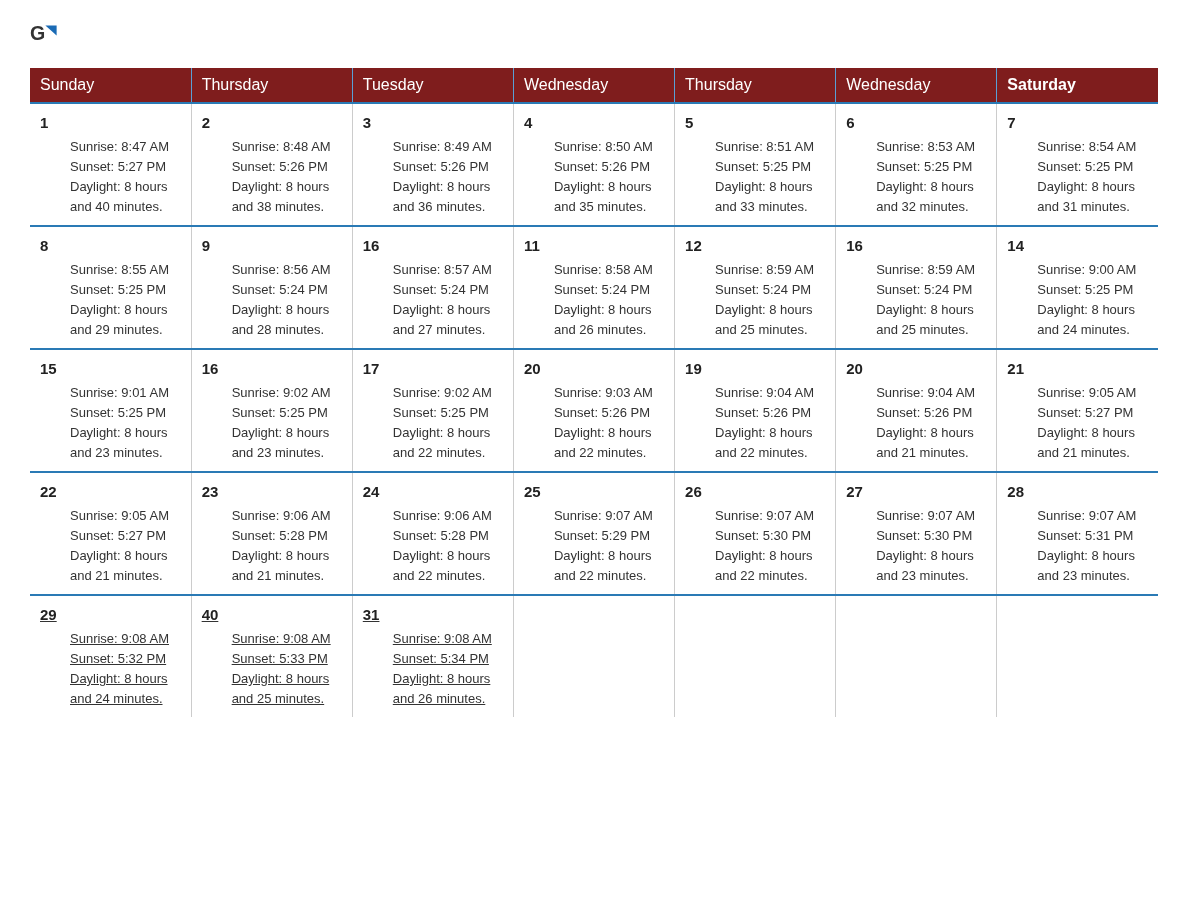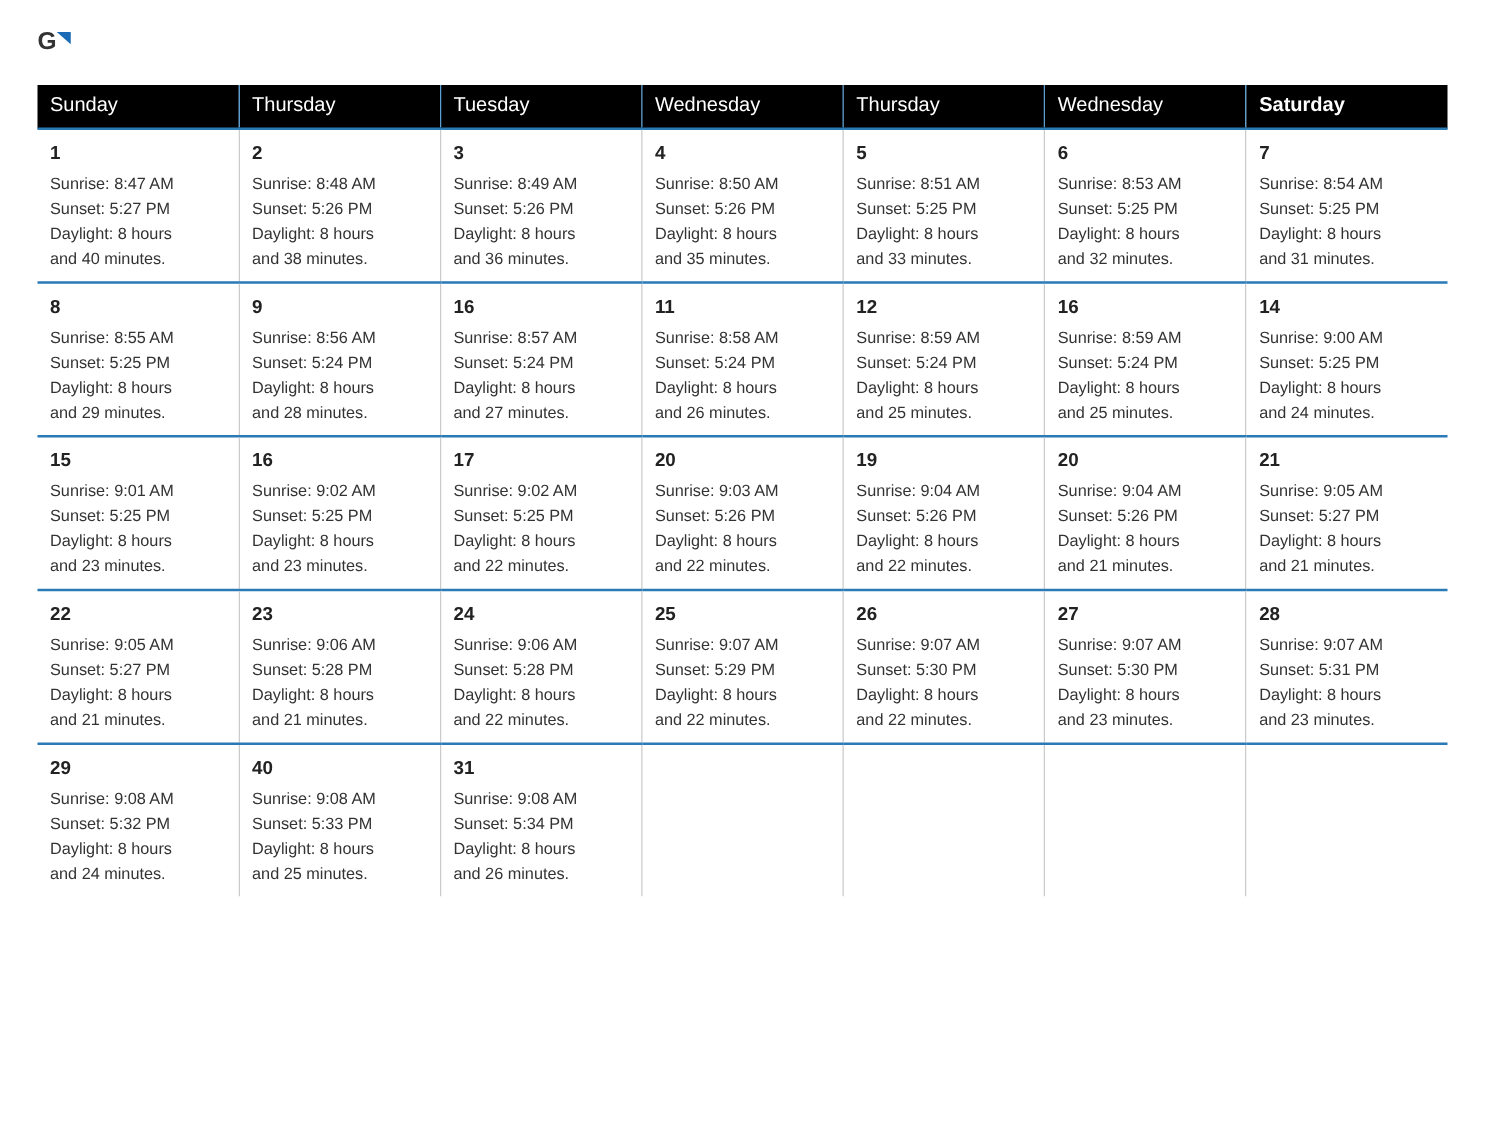--- a/index.html
+++ b/index.html
@@ -44,7 +44,7 @@
       border-collapse: collapse;
     }
     thead tr th {
-      background: #000000;
+      background: #7f1d1d;
       color: #fff;
       text-align: left;
       padding: 8px 10px;

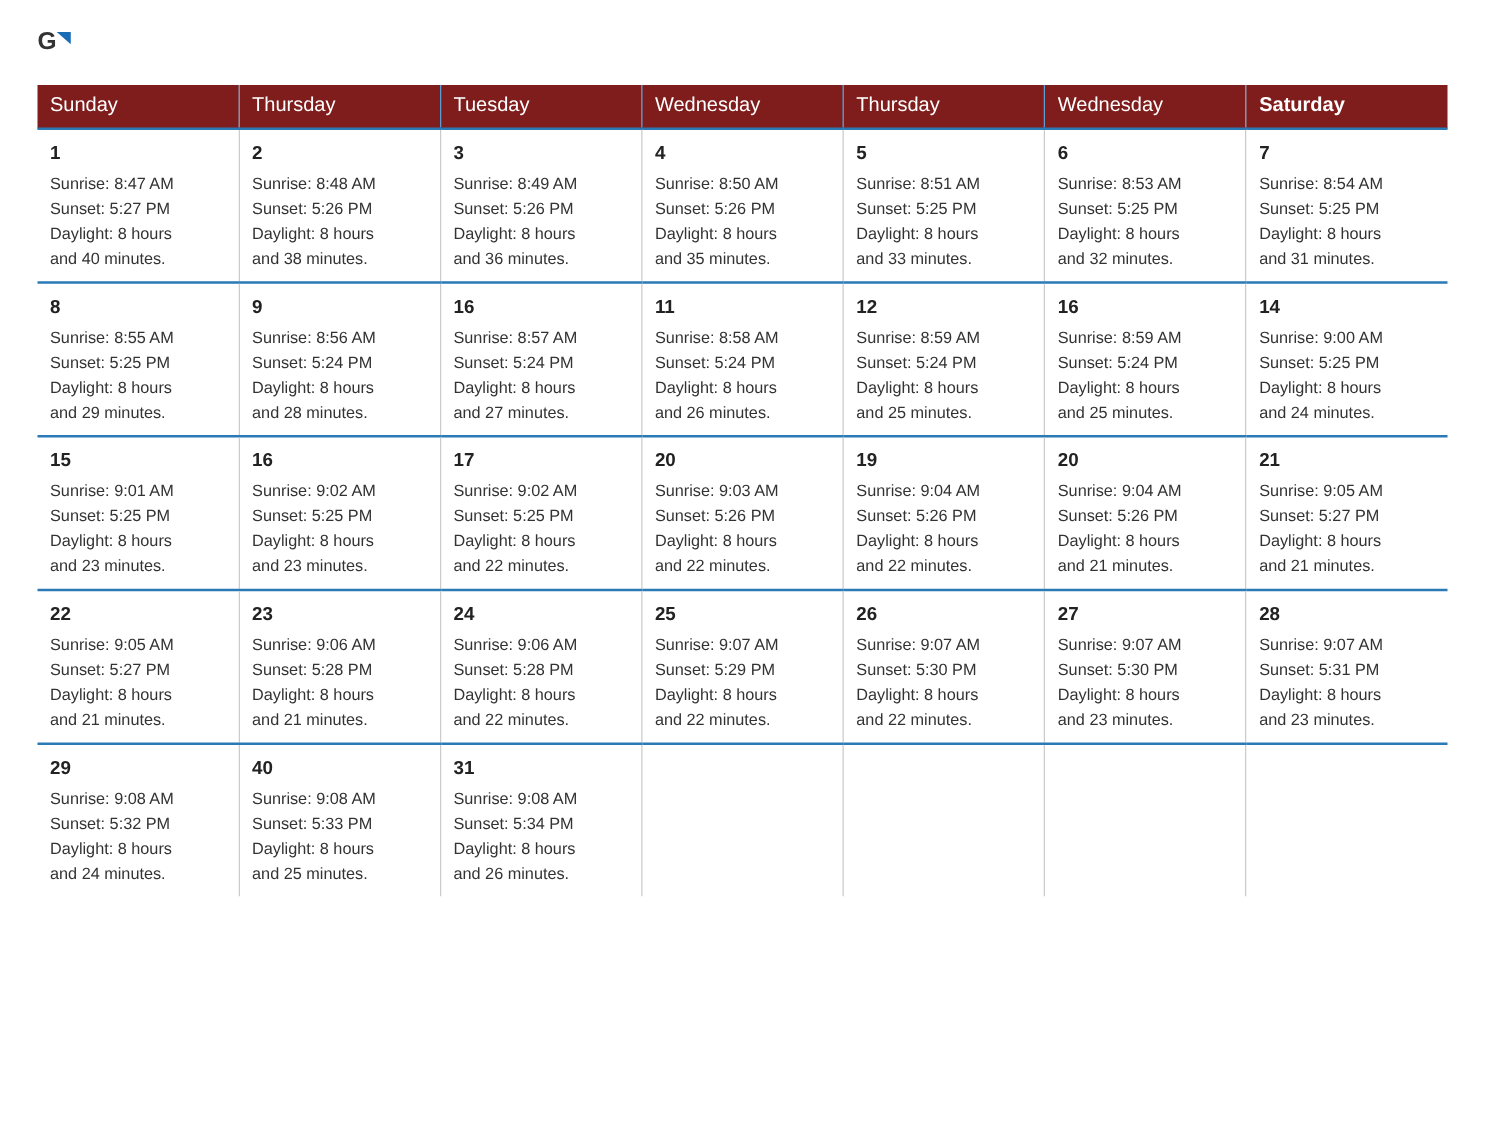--- a/index.html
+++ b/index.html
@@ -81,6 +81,7 @@
       font-size: 13px;
       color: #333;
       line-height: 1.55;
+      margin-left: 30px;
     }
     tbody tr:last-child td {
       border-bottom: none;

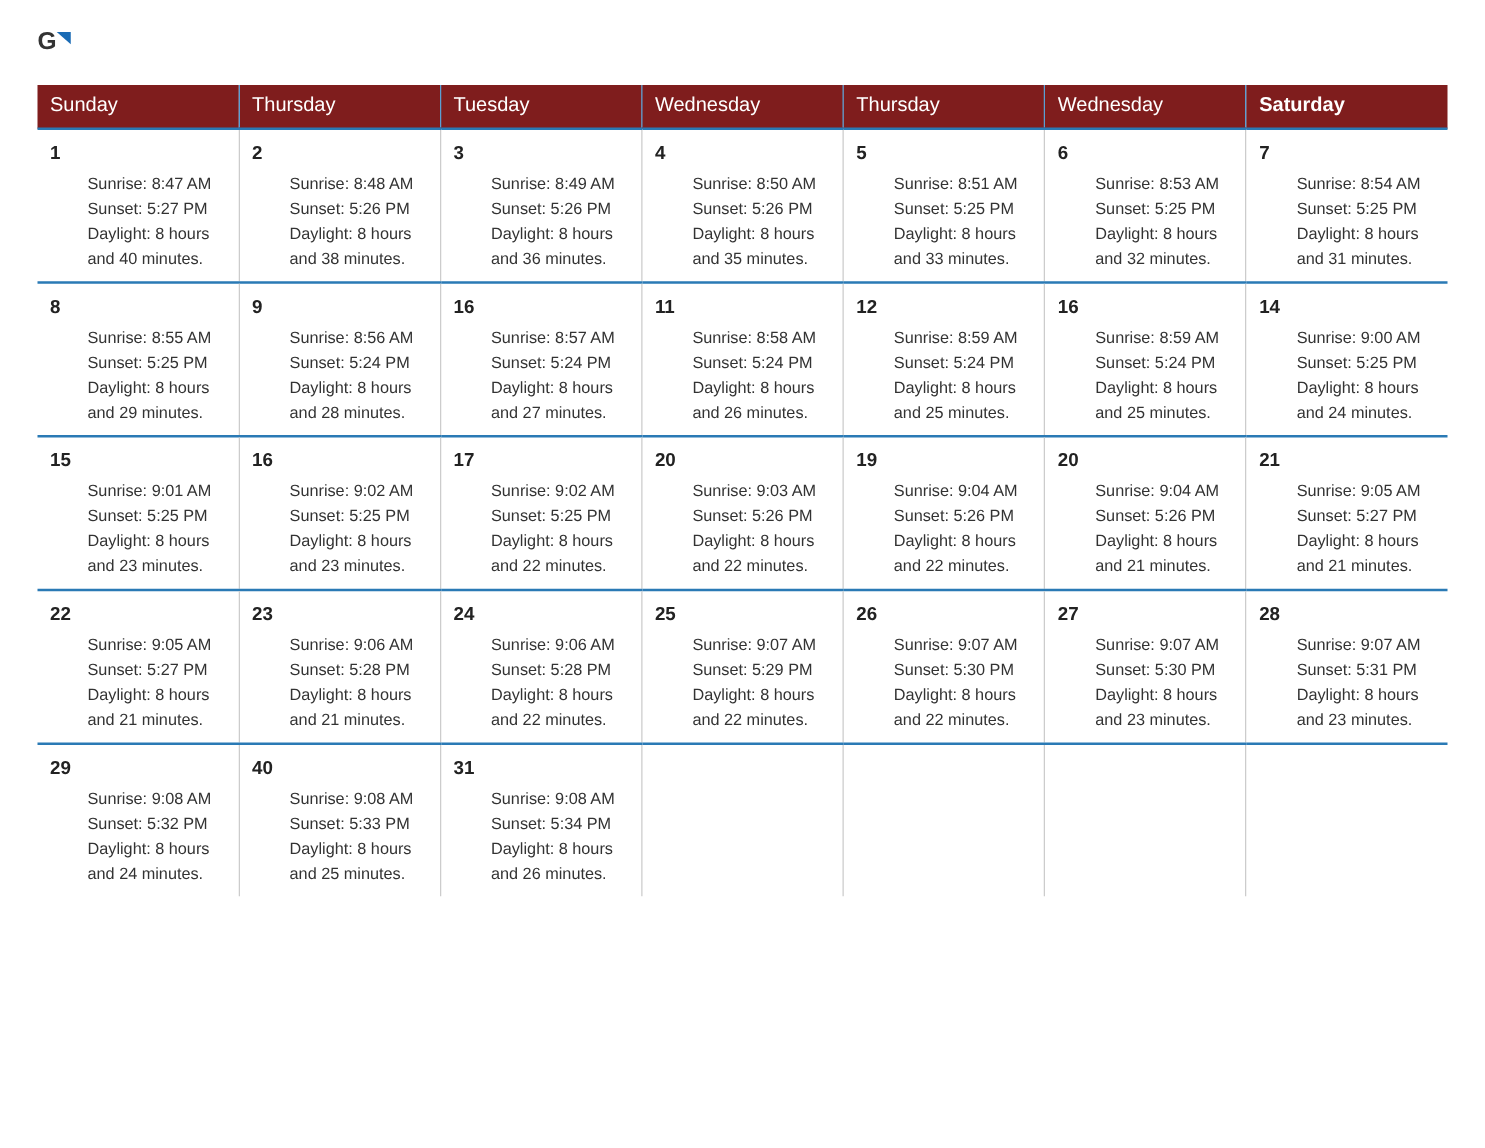--- a/index.html
+++ b/index.html
@@ -85,6 +85,7 @@
     }
     tbody tr:last-child td {
       border-bottom: none;
+      text-decoration: underline;
     }
   </style>
 </head>

